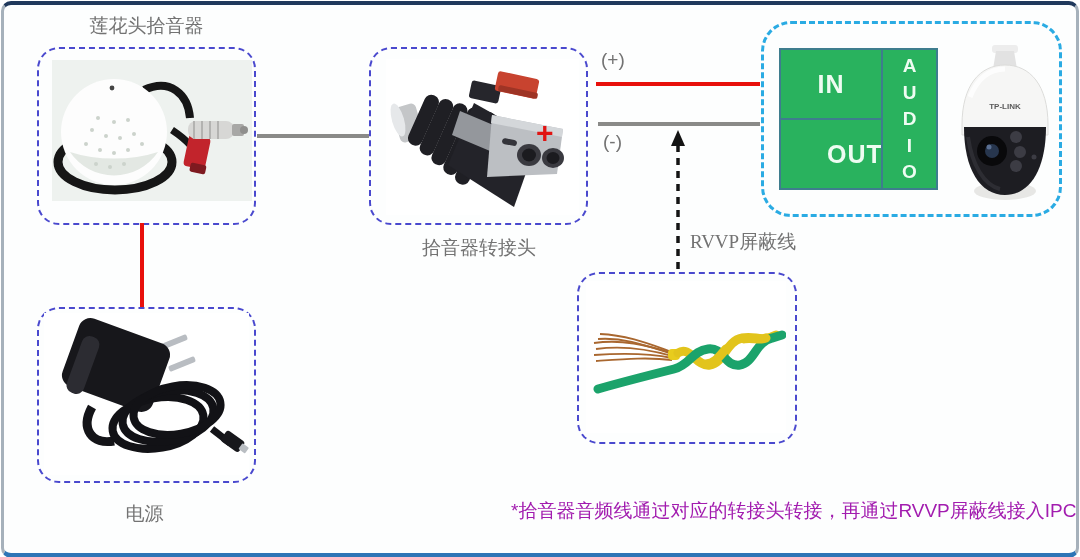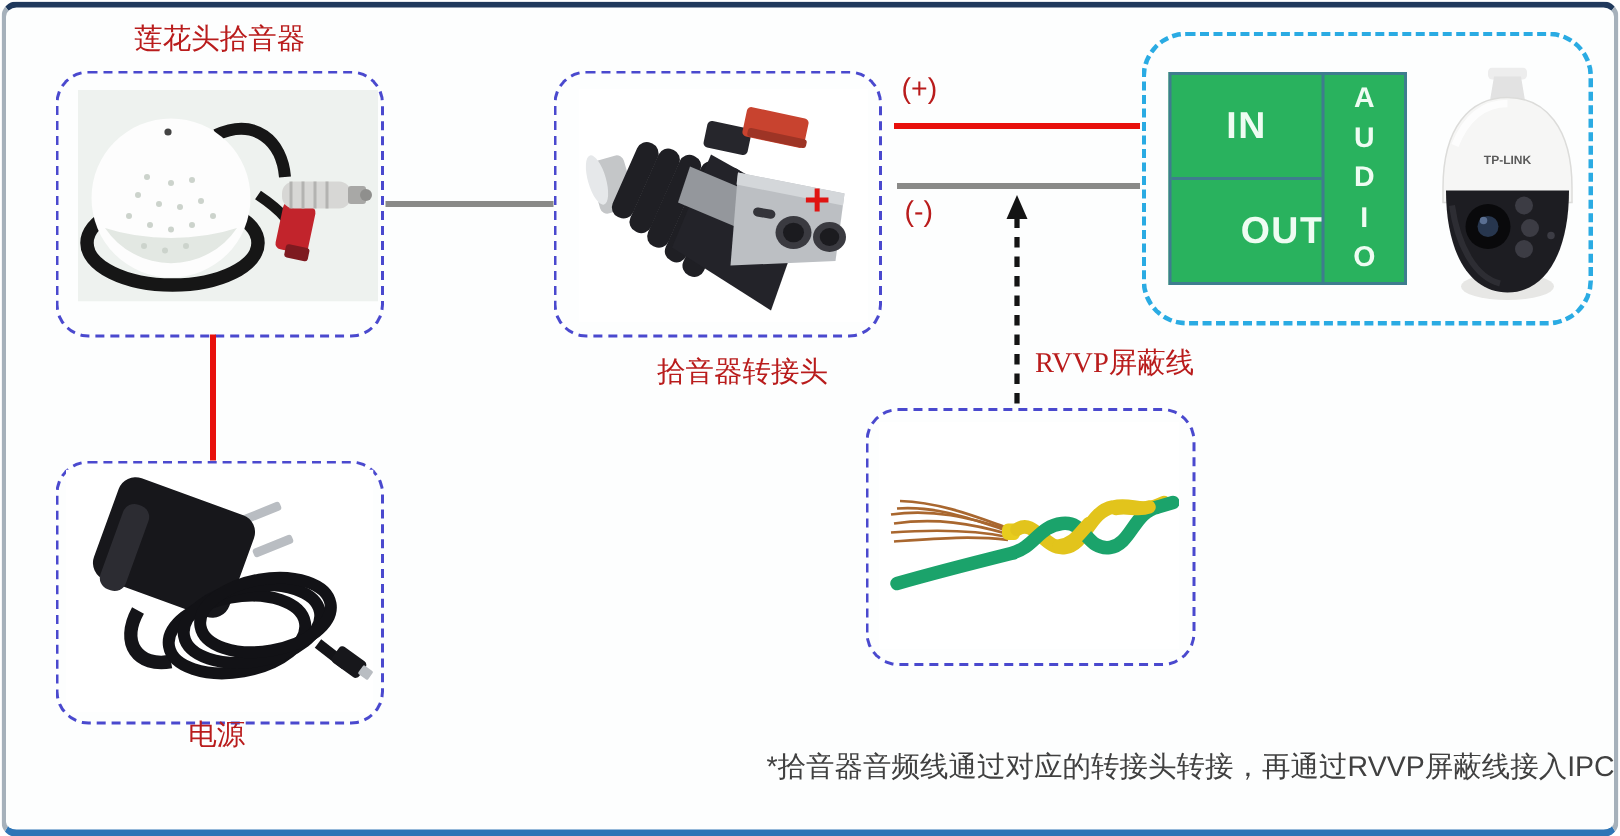--- a/index.html
+++ b/index.html
@@ -7,7 +7,7 @@
          border-top:4px solid #20395c;border-bottom:5px solid #2e75b6;
          border-left:3px solid #a6b1bb;border-right:3px solid #a6b1bb;border-radius:10px;overflow:hidden;}
   .abs{position:absolute;}
-  .label{position:absolute;color:#b91c1c;font-size:19px;white-space:nowrap;}
+  .label{position:absolute;color:#737373;font-size:19px;white-space:nowrap;}
   .center{text-align:center;}
   .dash-purple{position:absolute;border:2px dashed #4a49ce;border-radius:22px;background:transparent;}
   .dash-cyan{position:absolute;border:3px dashed #2aabe3;border-radius:30px;}

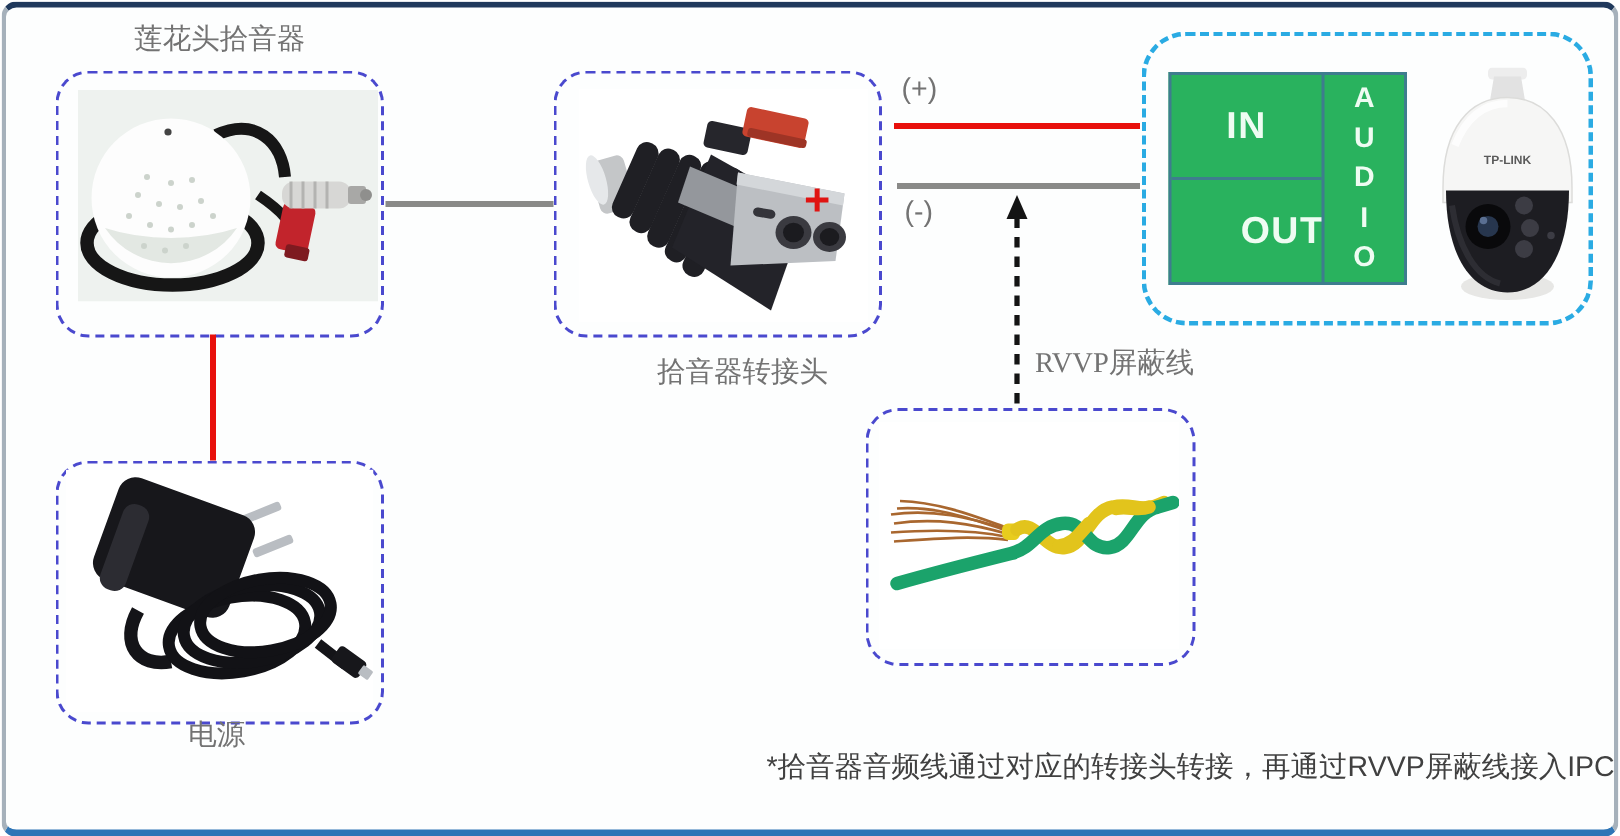--- a/index.html
+++ b/index.html
@@ -103,7 +103,7 @@
     <rect x="116" y="80" width="15" height="6" rx="3" fill="#34343a" transform="rotate(10 123 83)"></rect>
     <text x="150" y="84" font-size="30" font-weight="bold" fill="#e01412">+</text>
   </svg>
-  <div class="label center" style="left:358px;top:230px;width:190px;text-align:right;">拾音器转接头</div>
+  <div class="label center" style="left:380px;top:230px;width:190px;">拾音器转接头</div>
 
   <div class="label" style="left:597px;top:44px;">(+)</div>
   <div class="line red-h" style="left:592px;top:77px;width:164px;"></div>

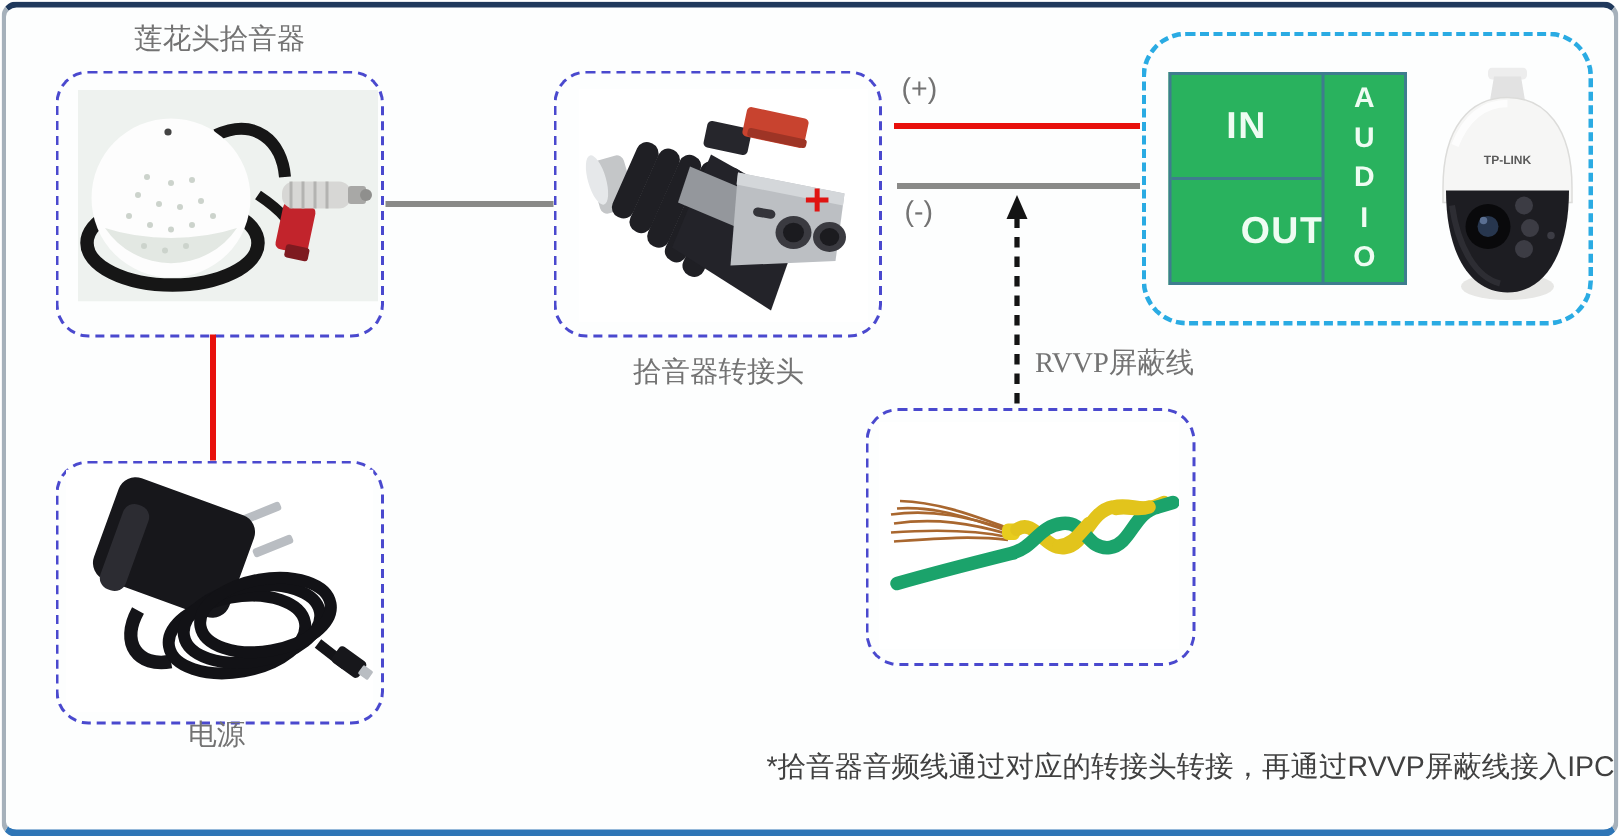--- a/index.html
+++ b/index.html
@@ -171,7 +171,7 @@
       <rect x="196" y="132" width="8" height="7" rx="1" fill="#b9bdc2" transform="rotate(36 200 135)"></rect>
     </g>
   </svg>
-  <div class="label center" style="left:33px;top:472px;width:215px;">电源</div>
+  <div class="label center" style="left:33px;top:496px;width:215px;">电源</div>
 
   <div class="dash-purple" style="left:573px;top:267px;width:216px;height:168px;"></div>
   <svg class="abs" style="left:582px;top:276px;" width="200" height="152" viewBox="0 0 200 152">

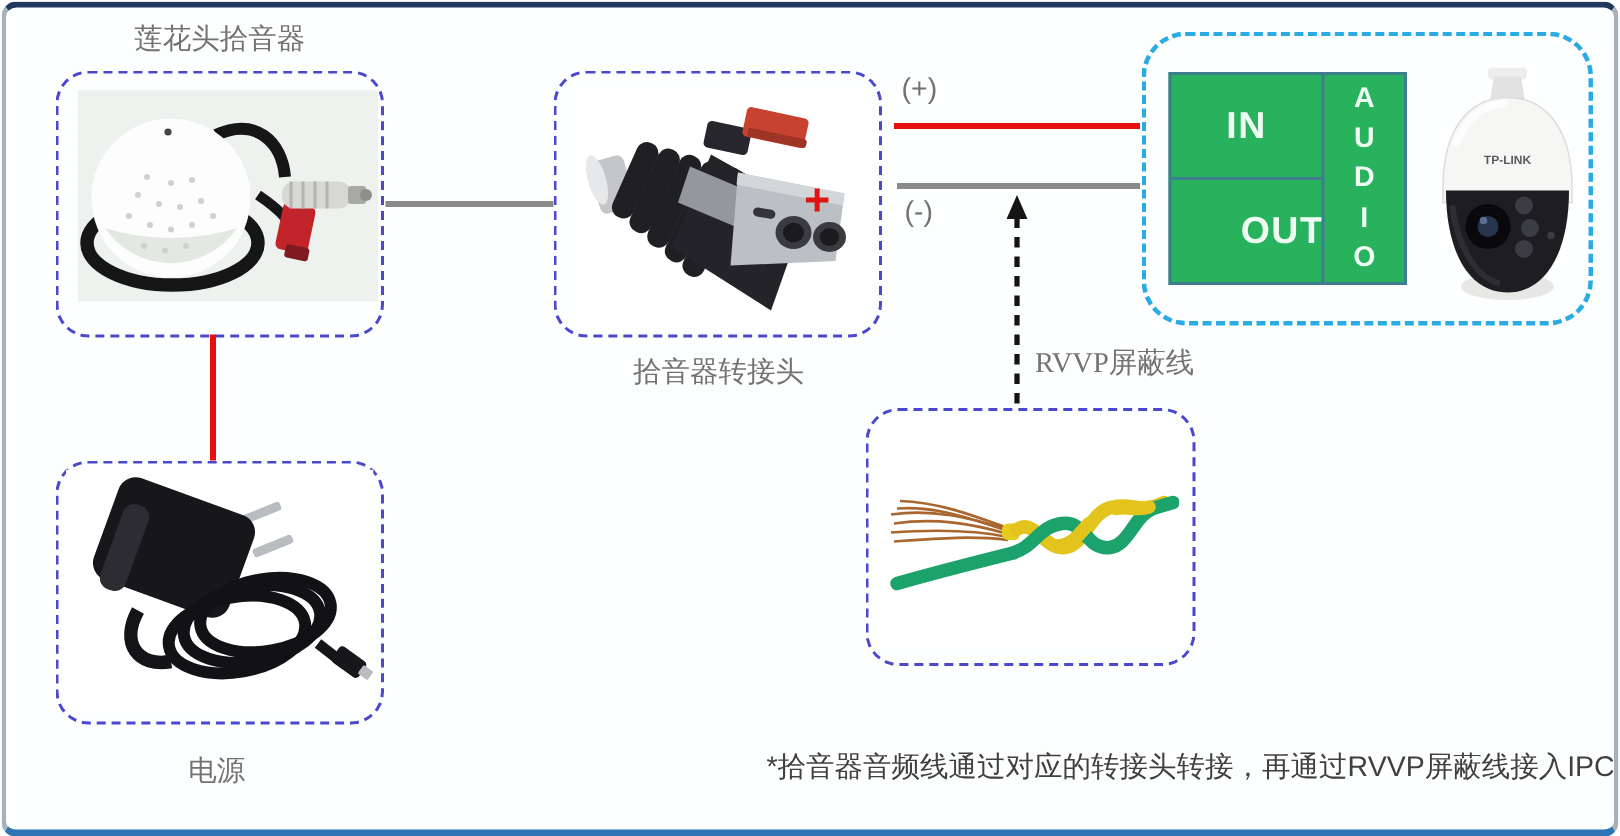--- a/index.html
+++ b/index.html
@@ -24,7 +24,7 @@
   .audio-cell:last-child{border-bottom:none;margin-left:48px;}
   .audio-col{flex:1;border-left:2px solid #3e7d8e;display:flex;flex-direction:column;align-items:center;
              justify-content:space-between;padding:5px 0;color:#eefcf2;font-size:19px;font-weight:bold;}
-  .note{position:absolute;left:507px;top:493px;font-size:19px;color:#404040;white-space:nowrap;}
+  .note{position:absolute;left:507px;top:493px;font-size:19px;color:#a21caf;white-space:nowrap;}
   svg{display:block;}
 </style>
 </head>

